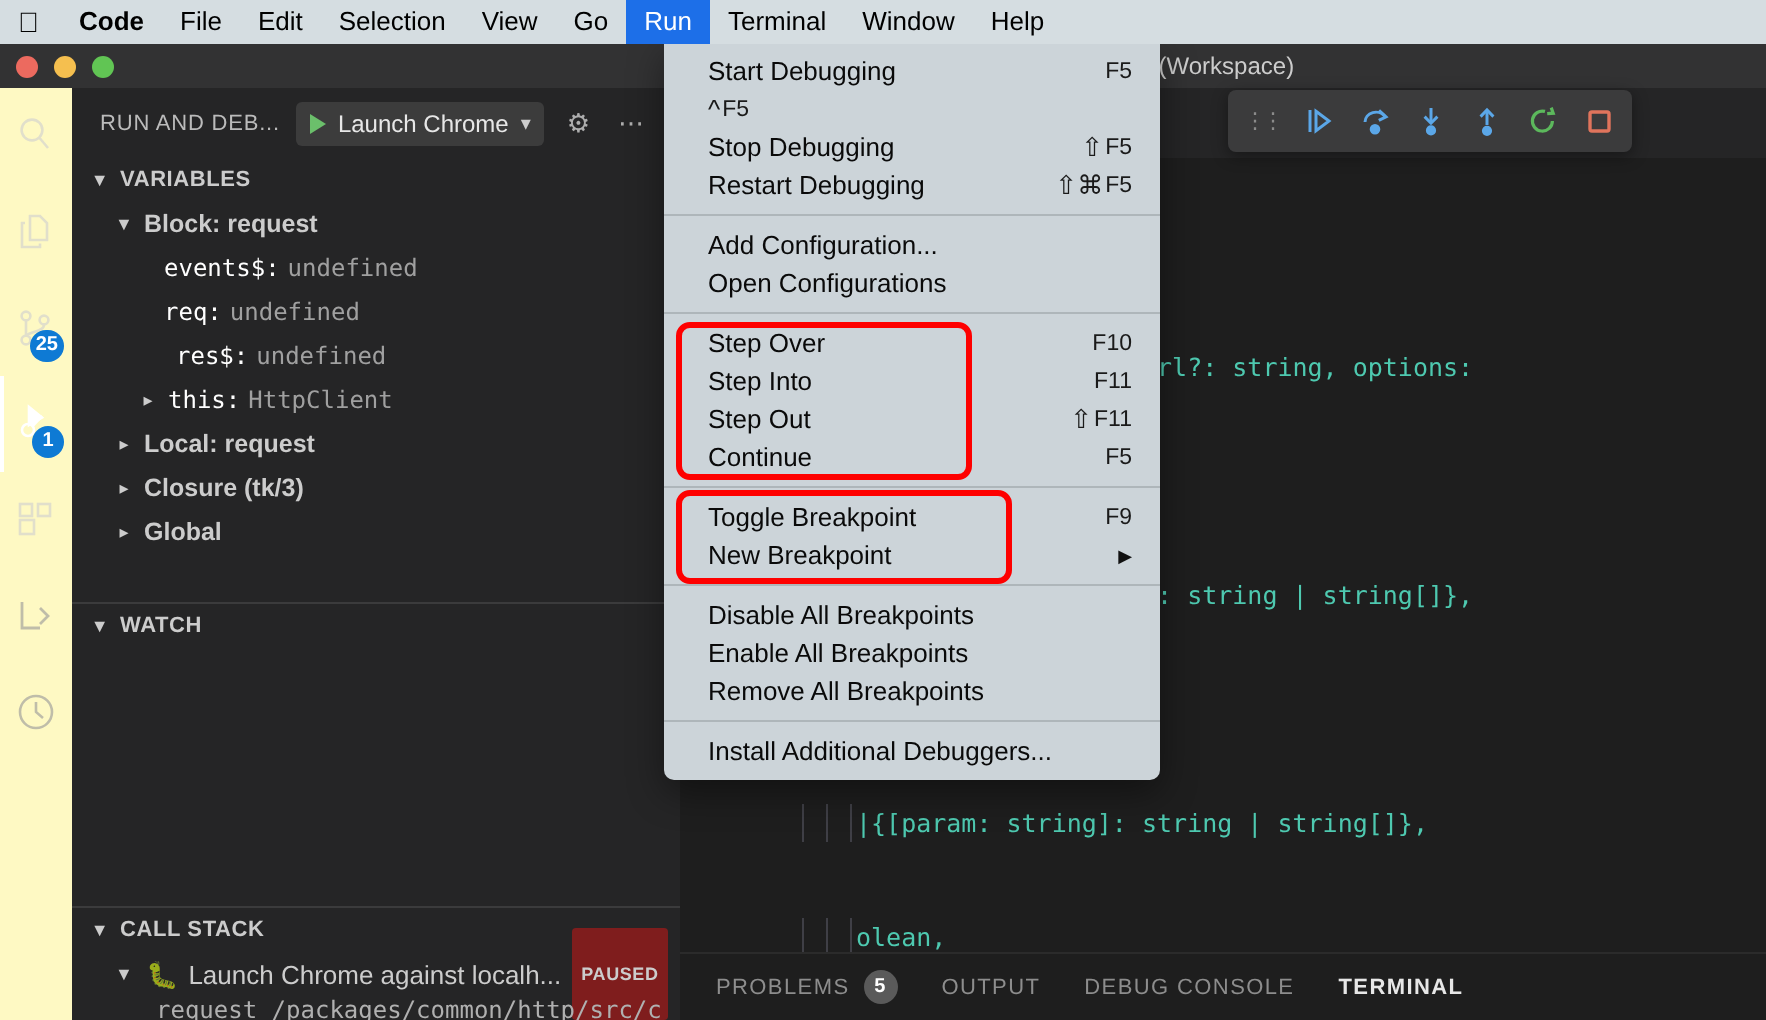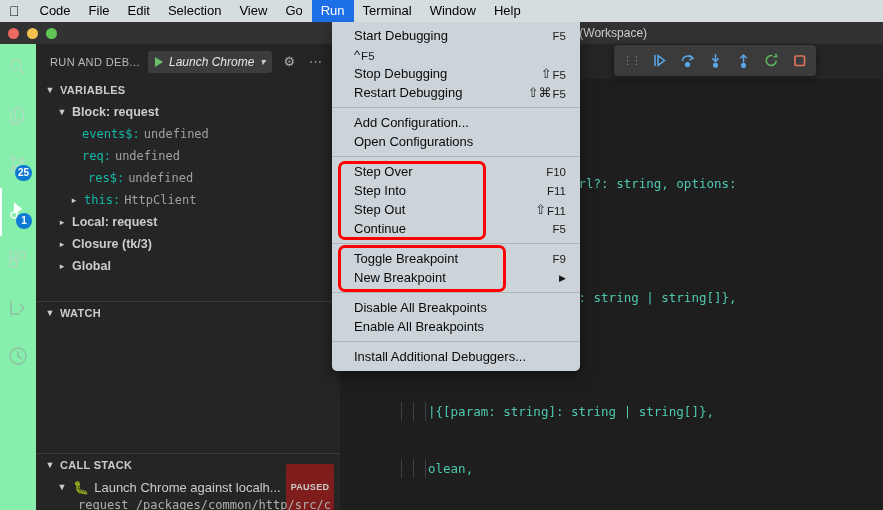--- a/index.html
+++ b/index.html
@@ -22,7 +22,7 @@
   }
   .macbar .apple { padding: 0 11px 0 9px; font-size: 14px; line-height: 1; }
   .macbar .mi { padding: 0 9px; height: 22px; line-height: 22px; white-space: nowrap; }
-  .macbar .mi.bold { font-weight: normal; }
+  .macbar .mi.bold { font-weight: bold; }
   .macbar .mi.active { background: #1d6fe8; color: #fff; }
 
   

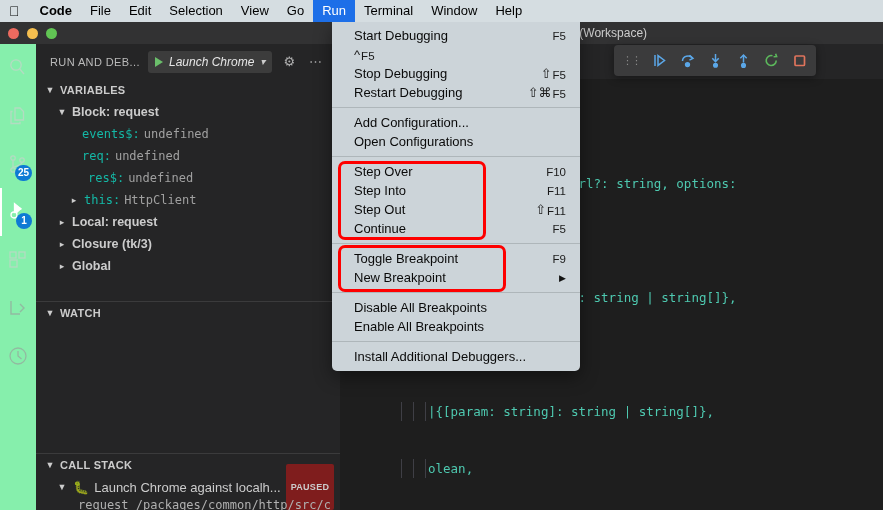--- a/index.html
+++ b/index.html
@@ -186,7 +186,7 @@
   }
   .menu-item .lbl { flex: 1; }
   .menu-item .acc {
-    font-size: 11.5px; color: #1a1a1a; display: flex; align-items: flex-end; gap: 1px;
+    font-size: 11.5px; color: #1a1a1a; display: flex; align-items: center; gap: 1px;
   }
   .menu-item .acc .sym { font-size: 13px; }
   .menu-sep { height: 1px; background: #aeb6ba; margin: 5px 0; }

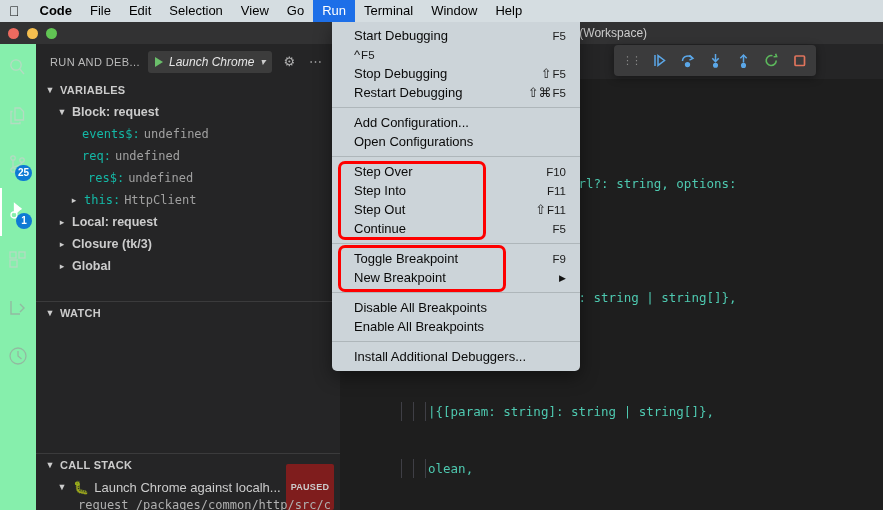--- a/index.html
+++ b/index.html
@@ -75,7 +75,7 @@
   .launch-select {
     display: flex; align-items: center; gap: 6px;
     background: #3c3c3c; border-radius: 3px; height: 22px; padding: 0 7px;
-    font-size: 12px; color: #e7e7e7; font-style: italic;
+    font-size: 12px; color: #e7e7e7;
   }
   .play-tri {
     width: 0; height: 0; border-left: 8px solid #6bbf6b;

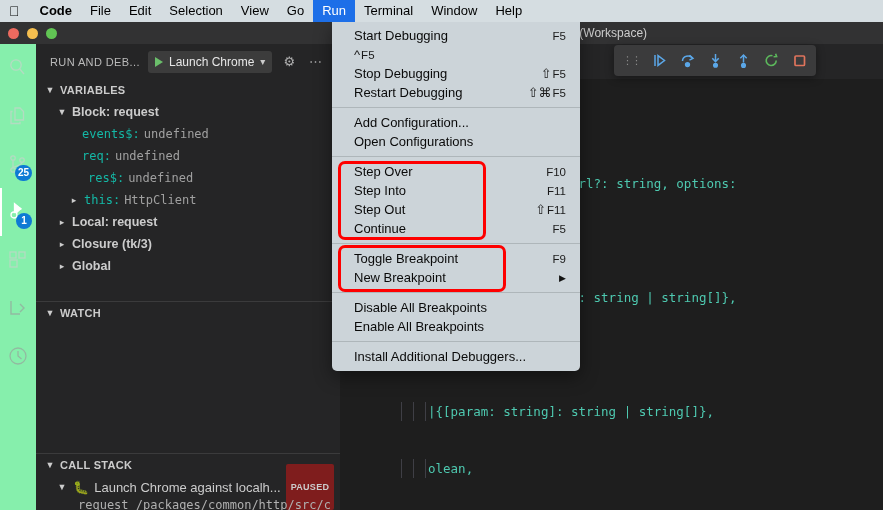--- a/index.html
+++ b/index.html
@@ -95,7 +95,7 @@
     font-size: 13px; color: #cccccc; white-space: nowrap;
   }
   .var-row .mono { font-family: "DejaVu Sans Mono", monospace; font-size: 12px; }
-  .k-pink { color: #14b8a6; }
+  .k-pink { color: #ffffff; }
   .v-gray { color: #a0a0a0; }
   .scope { font-weight: bold; color: #cccccc; font-size: 12.5px; }
   .divider { height: 1px; background: #3b3b3c; margin: 3px 0 0 0; }

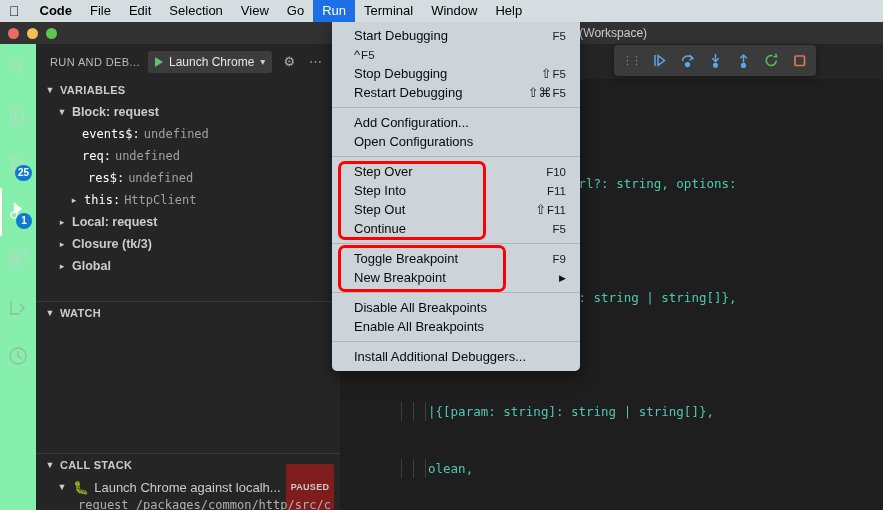--- a/index.html
+++ b/index.html
@@ -45,7 +45,7 @@
   
   .activitybar {
     position: absolute; top: 44px; left: 0; width: 36px; height: 466px;
-    background: #86efac; z-index: 8;
+    background: #fef9c3; z-index: 8;
   }
   .act {
     position: relative; width: 36px; height: 48px;

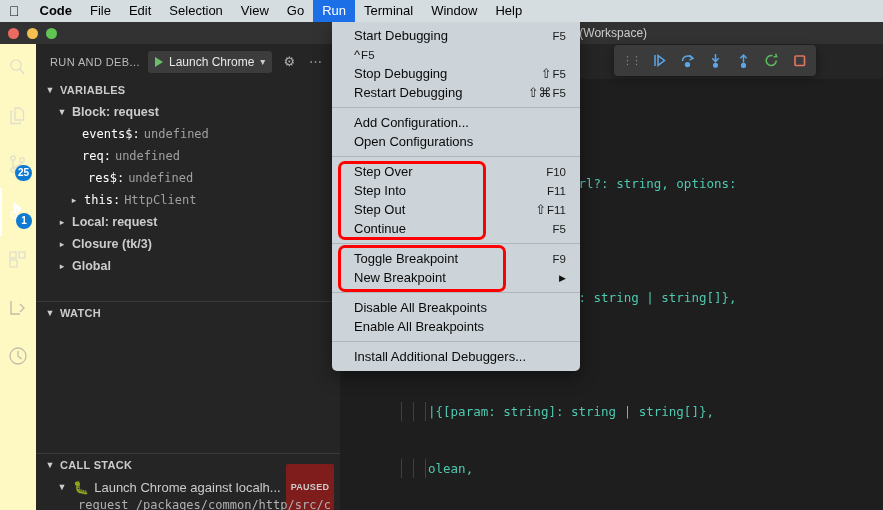--- a/index.html
+++ b/index.html
@@ -517,6 +517,9 @@
     <div class="menu-item">
       <span class="lbl">Enable All Breakpoints</span>
     </div>
+    <div class="menu-item">
+      <span class="lbl">Remove All Breakpoints</span>
+    </div>
 
     <div class="menu-sep"></div>
 

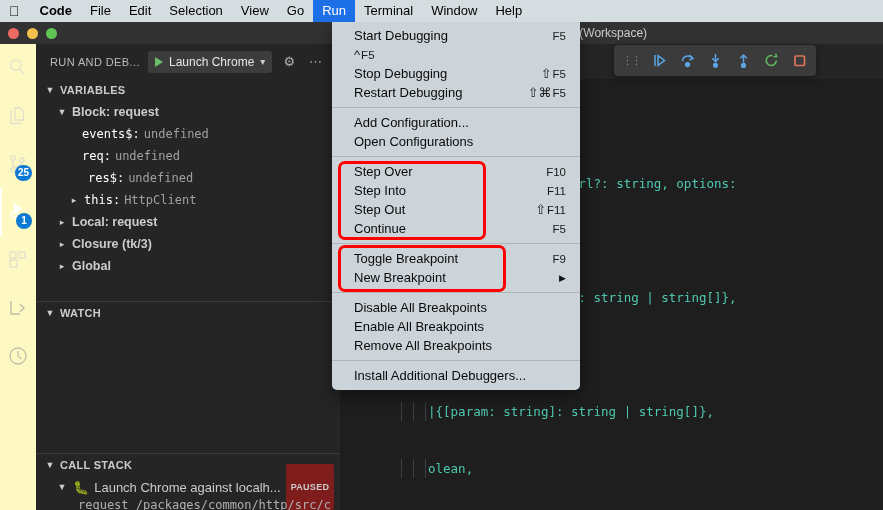--- a/index.html
+++ b/index.html
@@ -425,6 +425,21 @@
     </span>
   </div>
 
+  <div class="panel">
+    <div class="ptab">
+      <span>PROBLEMS</span>
+      <span class="pbadge">5</span>
+    </div>
+    <div class="ptab">
+      <span>OUTPUT</span>
+    </div>
+    <div class="ptab">
+      <span>DEBUG CONSOLE</span>
+    </div>
+    <div class="ptab active">
+      <span>TERMINAL</span>
+    </div>
+  </div>
 
   <div class="menu">
     <div class="menu-item">

